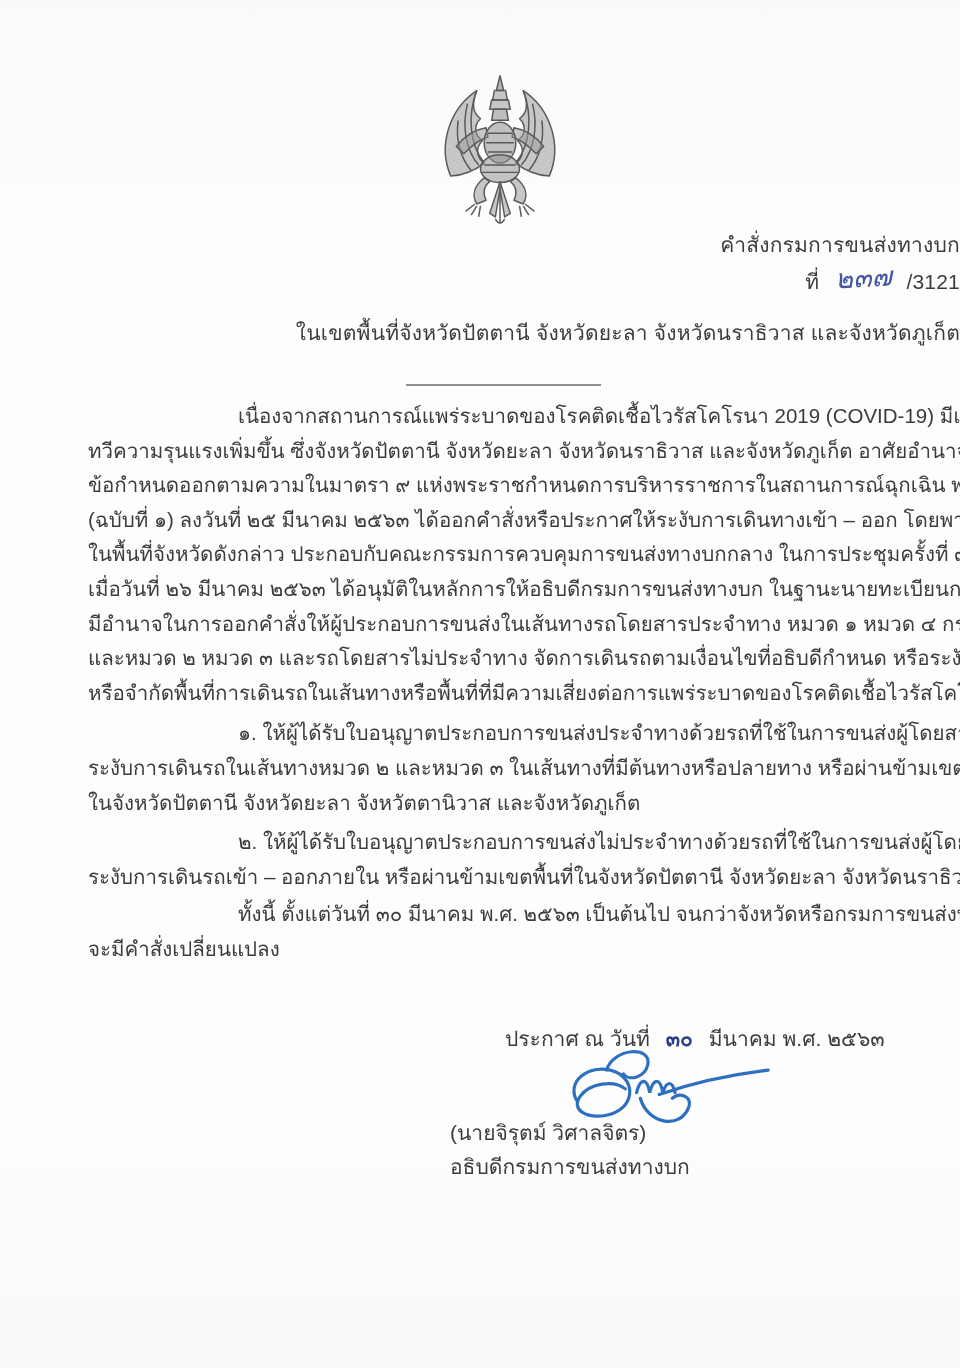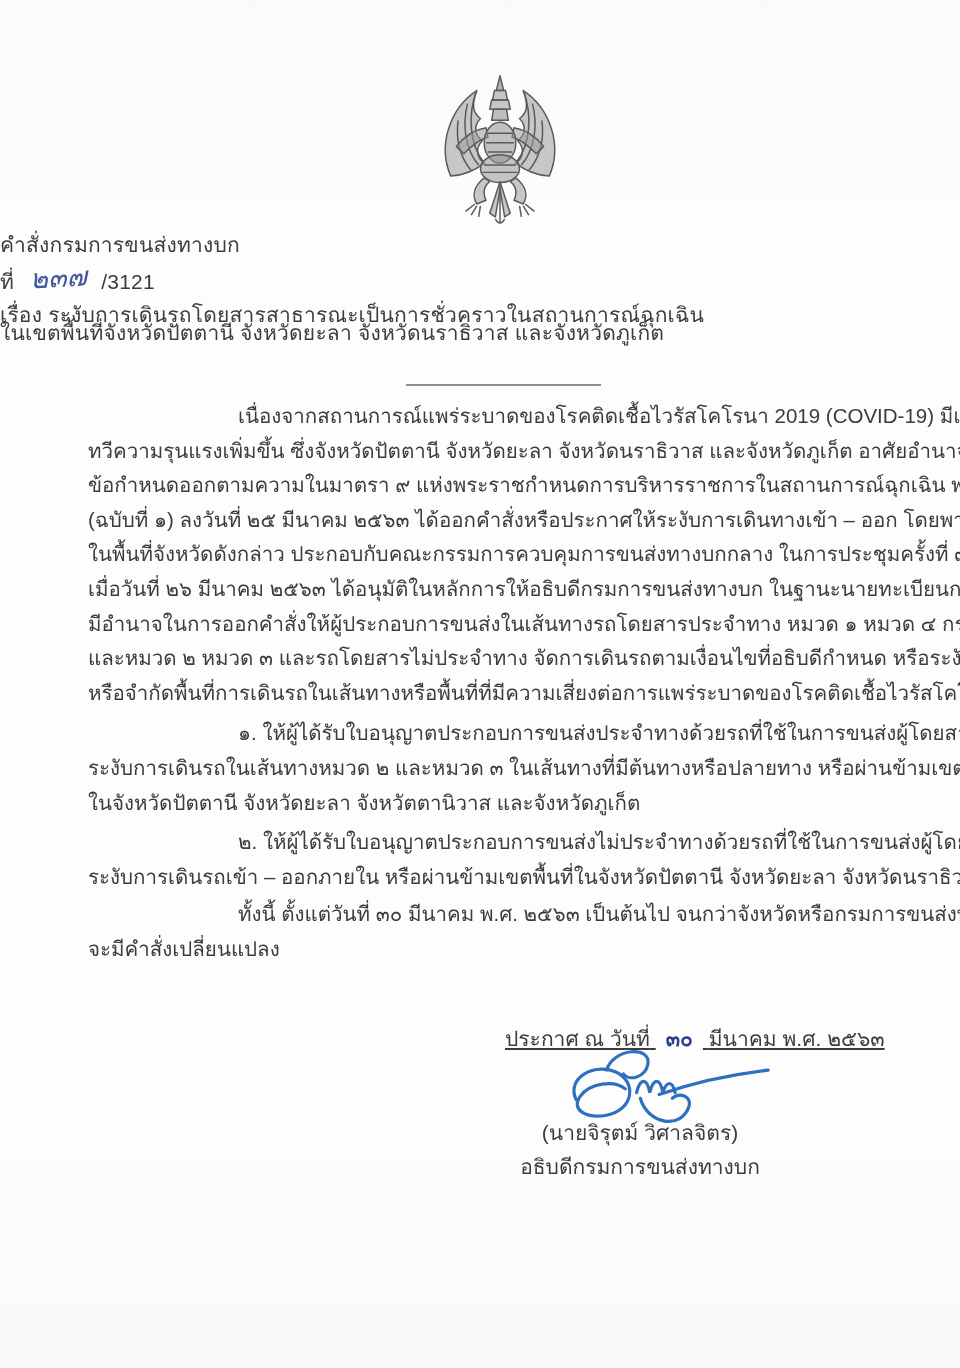--- a/index.html
+++ b/index.html
@@ -30,7 +30,7 @@
   .hdr {
     position: absolute;
     left: 0; width: 960px;
-    text-align: left;
+    text-align: right;
     font-size: 21px;
     color: #3c3c3c;
     letter-spacing: 0.2px;

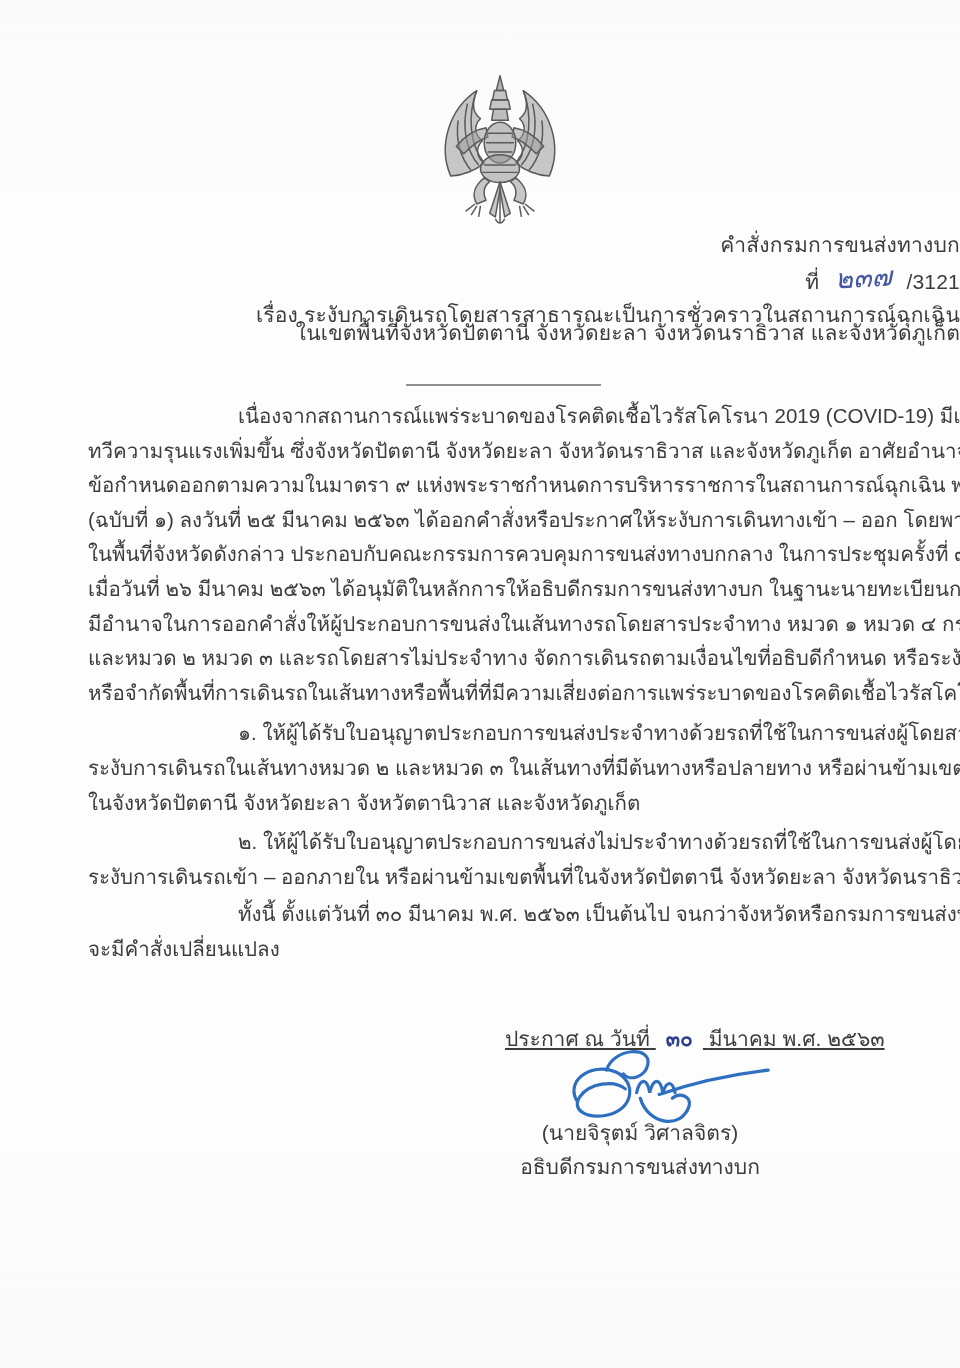--- a/index.html
+++ b/index.html
@@ -150,7 +150,6 @@
     <span class="number-suffix">/3121</span>
   </div>
 
-  <div class="hdr subject1">เรื่อง ระงับการเดินรถโดยสารสาธารณะเป็นการชั่วคราวในสถานการณ์ฉุกเฉิน</div>
   <div class="hdr subject2">ในเขตพื้นที่จังหวัดปัตตานี จังหวัดยะลา จังหวัดนราธิวาส และจังหวัดภูเก็ต</div>
 
   <div class="divider"></div>

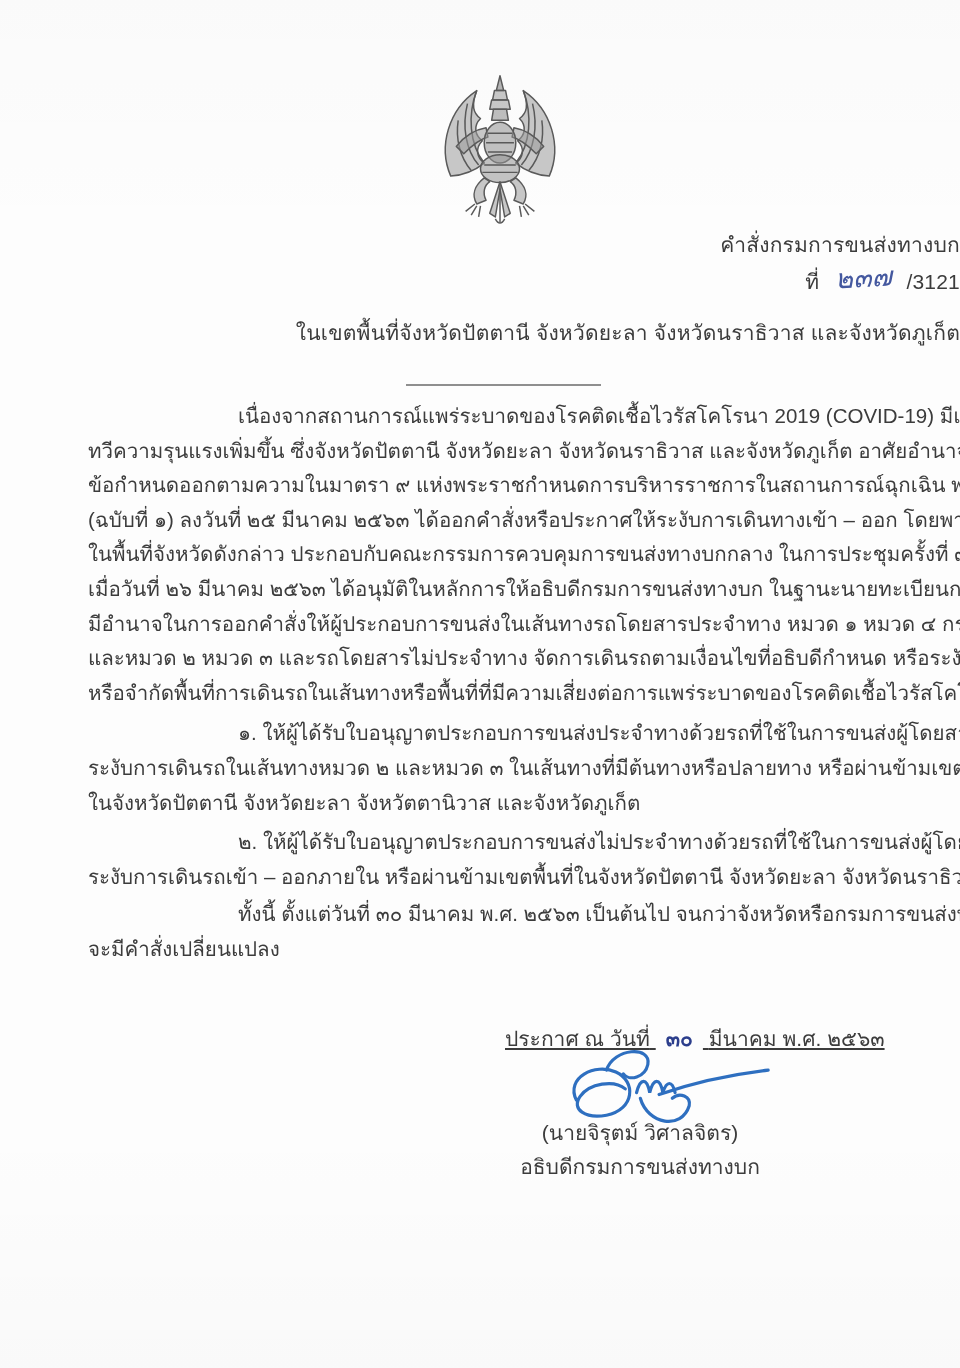--- a/index.html
+++ b/index.html
@@ -73,7 +73,6 @@
     left: 505px; top: 1022px;
     font-size: 21px;
     white-space: nowrap;
-    text-decoration: underline;
   }
   .announce-day {
     display: inline-block;

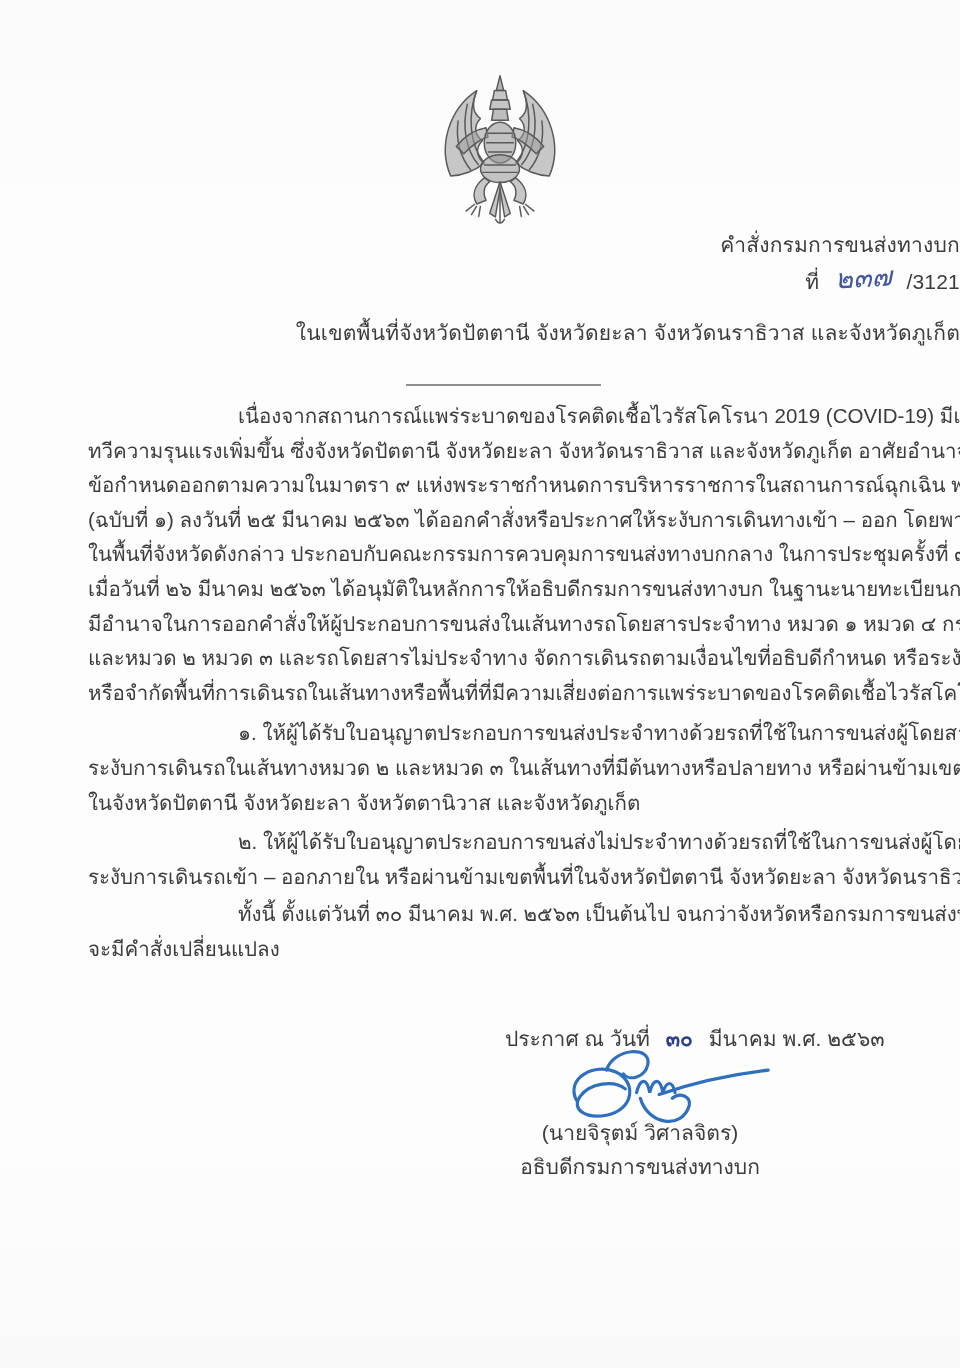--- a/index.html
+++ b/index.html
@@ -88,7 +88,7 @@
   .signer-name, .signer-title {
     position: absolute;
     left: 450px; width: 380px;
-    text-align: center;
+    text-align: left;
     font-size: 21px;
     white-space: nowrap;
   }

